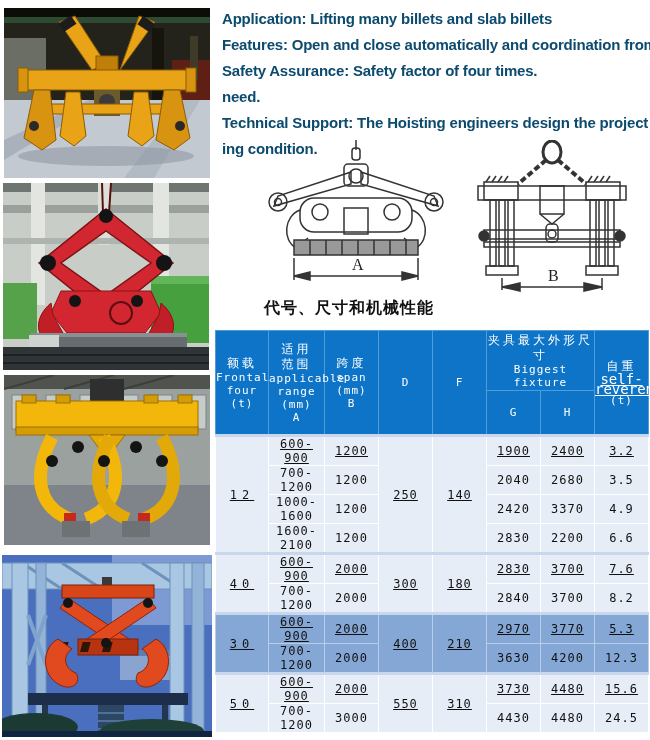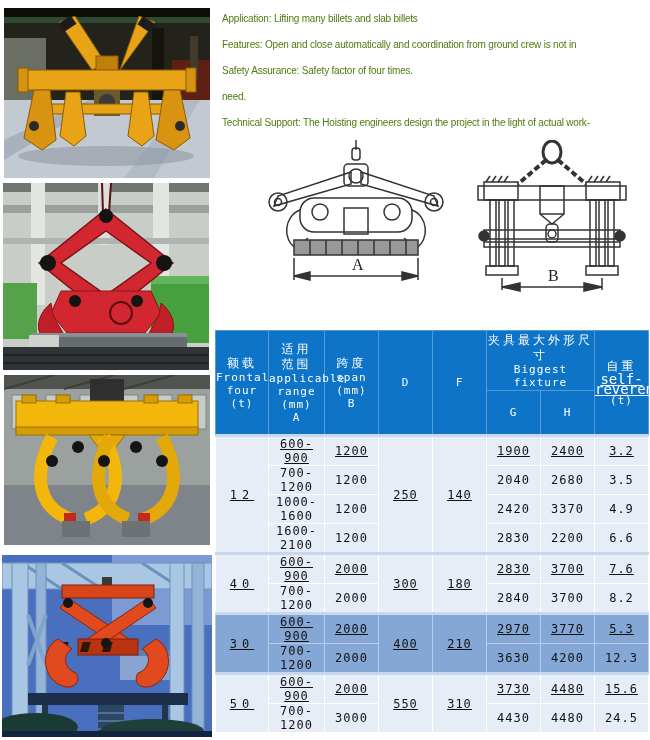--- a/index.html
+++ b/index.html
@@ -19,8 +19,8 @@
   
   .intro { position:absolute; left:222px; top:6px; width:428px; }
   .intro .line {
-    font-size:10px; letter-spacing:-0.2px; color:#4d7c0f;
-    height:26px; line-height:26px; white-space:nowrap;
+    font-size:15px; letter-spacing:-0.2px; color:#0c4a6e;
+    height:26px; line-height:26px; white-space:nowrap;font-weight:bold;
   }
 
   

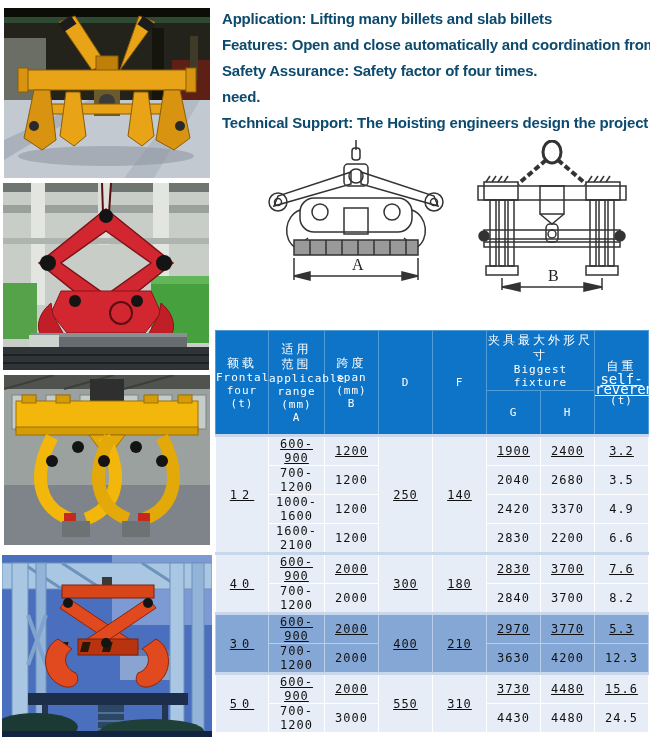--- a/index.html
+++ b/index.html
@@ -222,6 +222,7 @@
     <div class="line">Safety Assurance: Safety factor of four times.</div>
     <div class="line">need.</div>
     <div class="line">Technical Support: The Hoisting engineers design the project in the light of actual work-</div>
+    <div class="line">ing condition.</div>
   </div>
 
   <div class="diagram" id="diagramA">

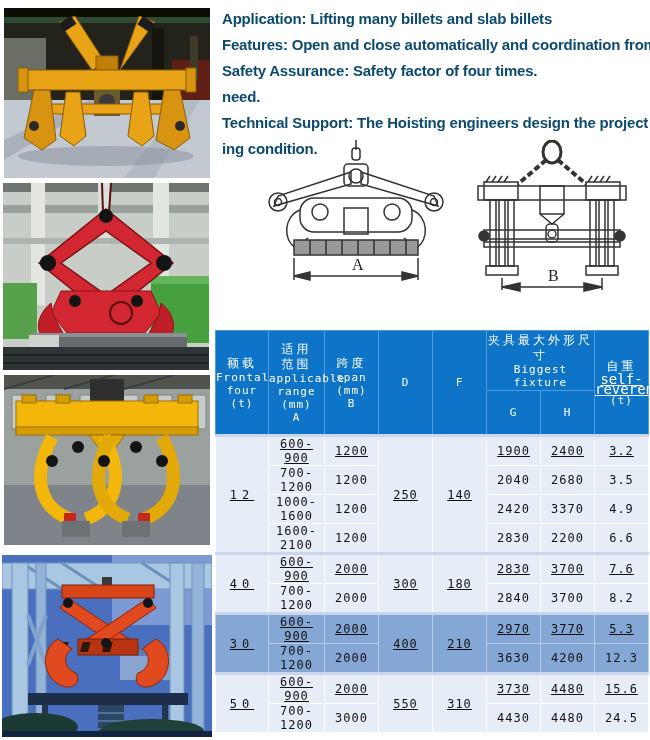--- a/index.html
+++ b/index.html
@@ -303,6 +303,7 @@
     </svg>
   </div>
 
+  <div class="section-title">代号、尺寸和机械性能</div>
 
   <div class="table-wrap">
     <table class="tbl">

